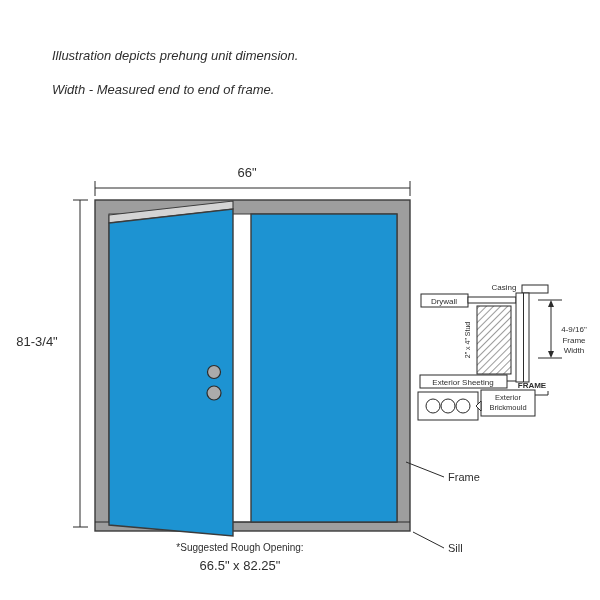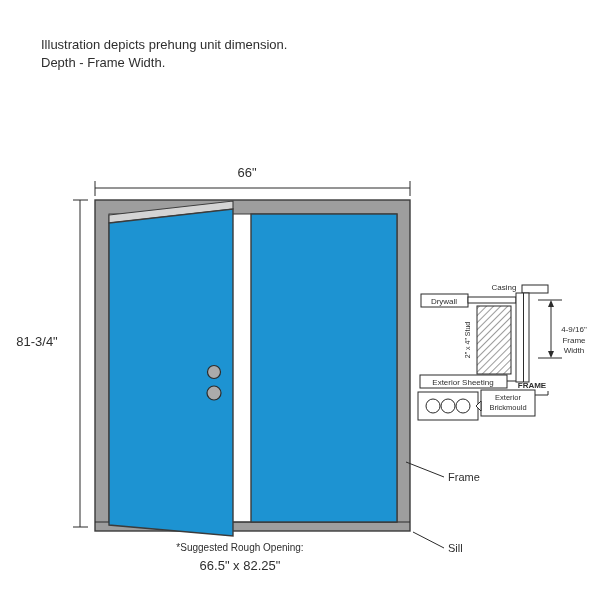--- a/index.html
+++ b/index.html
@@ -8,7 +8,7 @@
     font-family:"Liberation Sans", sans-serif;overflow:hidden;
   }
   .notes{position:absolute;left:40px;top:36px;color:#2e2e2e;font-size:13px;line-height:16.5px;}
-  .note{margin:1px;}
+  .note{margin:12px;font-style:italic;}
   .note-spaced{margin-top:17px;}
   svg{position:absolute;left:0;top:0;}
   svg text{font-family:"Liberation Sans", sans-serif;fill:#2e2e2e;}

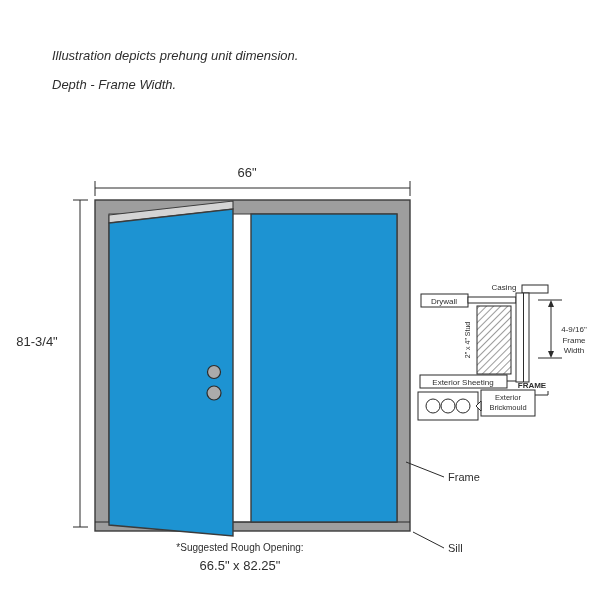--- a/index.html
+++ b/index.html
@@ -27,6 +27,7 @@
 
 <div class="notes">
   <p class="note">Illustration depicts prehung unit dimension.</p>
+  <p class="note note-spaced">Width - Measured end to end of frame.</p>
   <p class="note">Depth - Frame Width.</p>
 </div>
 

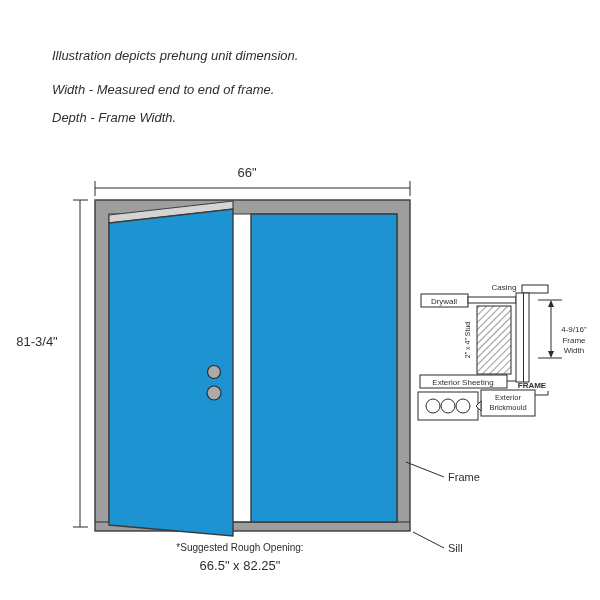--- a/index.html
+++ b/index.html
@@ -28,7 +28,6 @@
 <div class="notes">
   <p class="note">Illustration depicts prehung unit dimension.</p>
   <p class="note note-spaced">Width - Measured end to end of frame.</p>
-  <p class="note">Depth - Frame Width.</p>
 </div>
 
 <svg width="600" height="600" viewBox="0 0 600 600">

